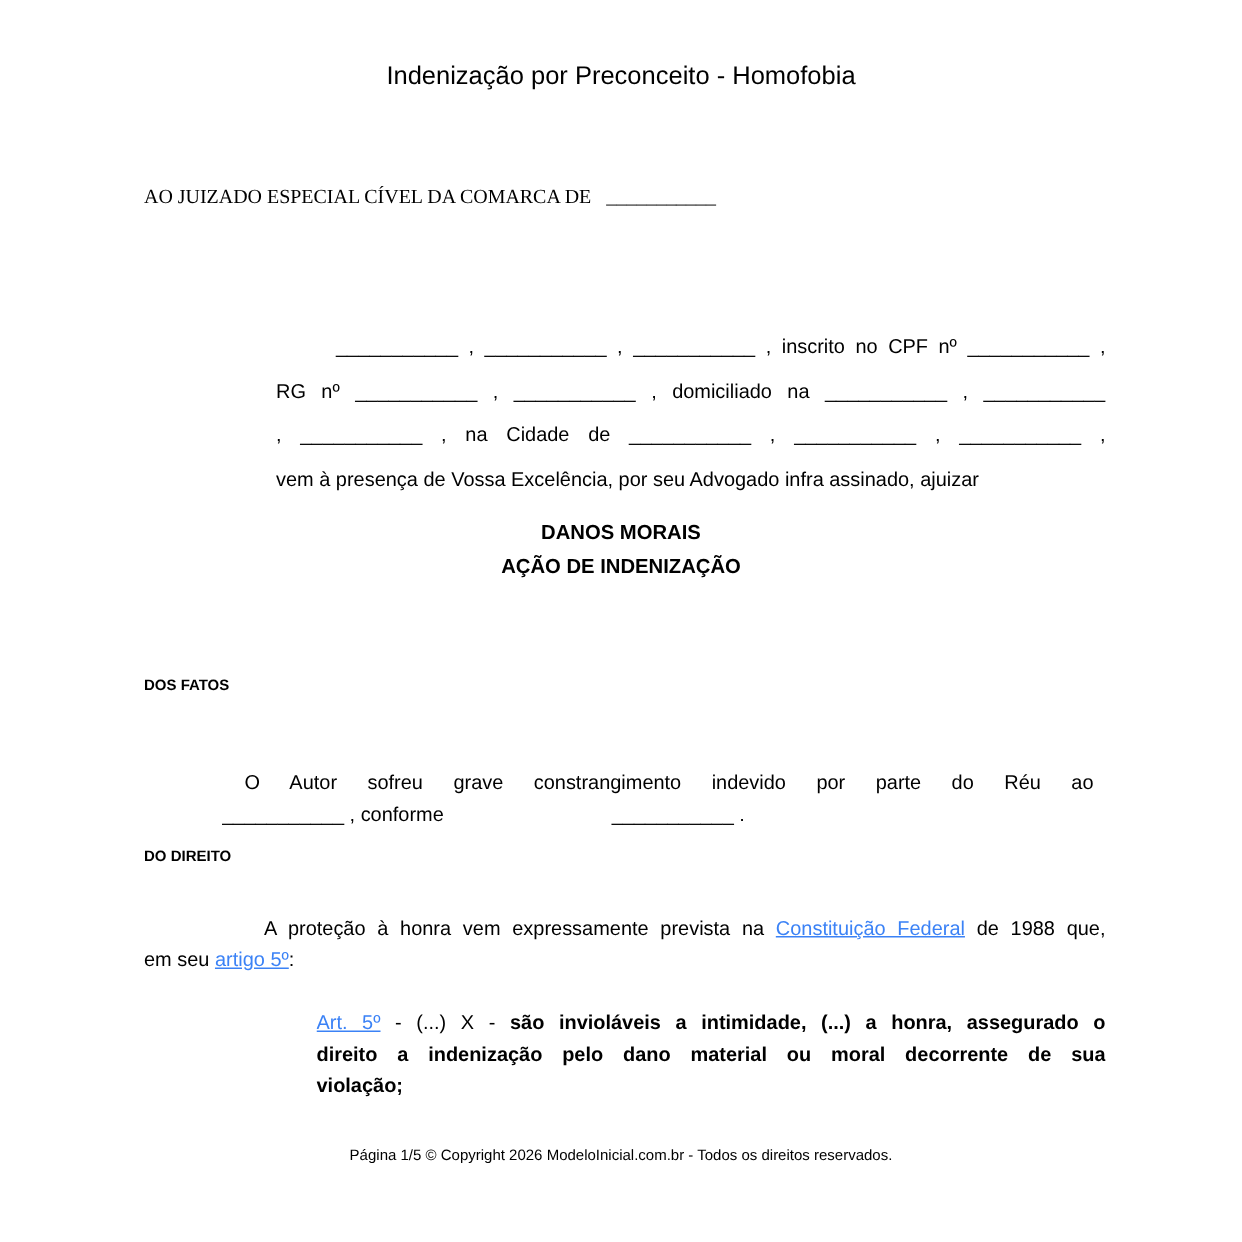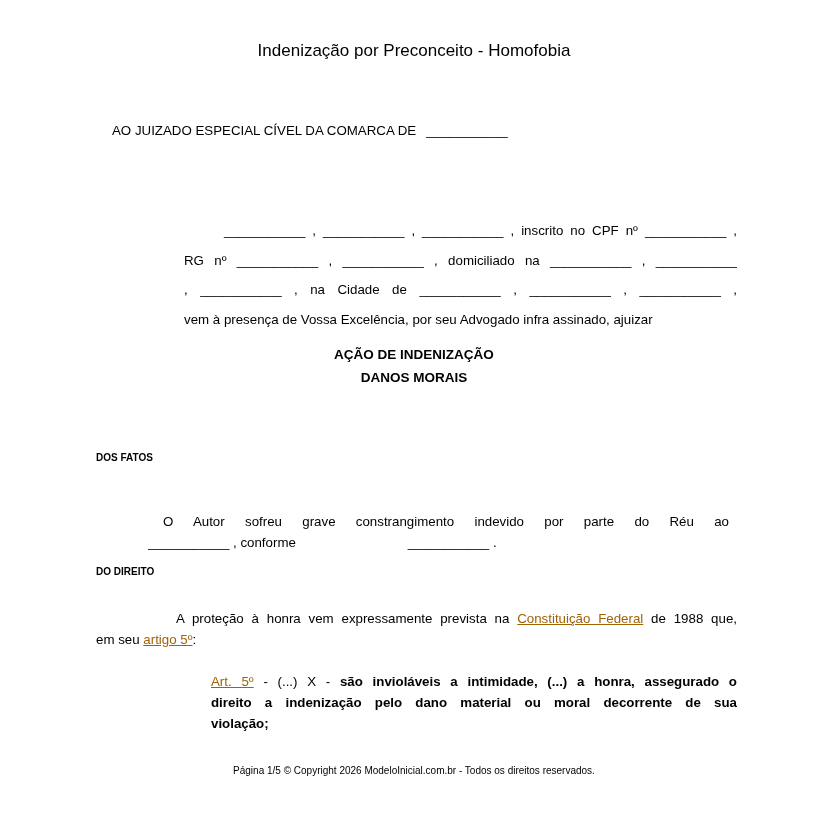--- a/index.html
+++ b/index.html
@@ -40,7 +40,7 @@
 
   <div class="abs centered doc-title" style="top:41px;">Indenização por Preconceito - Homofobia</div>
 
-  <div class="abs" style="top:123px;left:112px;">
+  <div class="abs" style="top:123px;left:96px;font-family:Liberation Serif, serif;">
     <span>AO JUIZADO ESPECIAL CÍVEL DA COMARCA DE</span><span class="addr-blank">___________</span>
   </div>
 

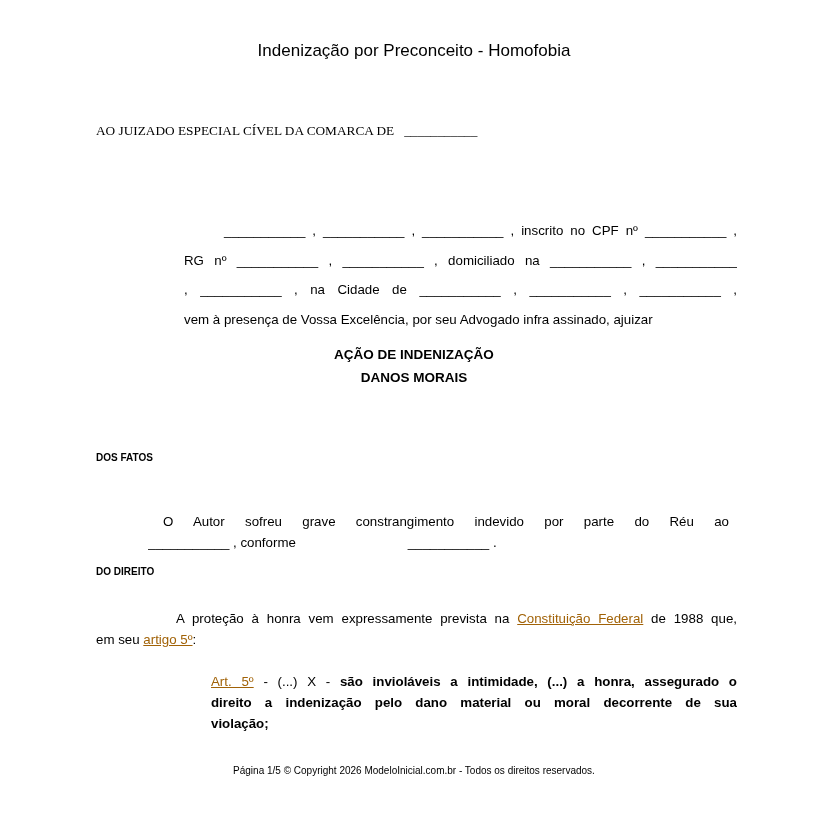--- a/index.html
+++ b/index.html
@@ -52,8 +52,8 @@
   </div>
 
   <div class="abs centered action-heading" style="top:344px;">
+    <div>DANOS MORAIS</div>
     <div>AÇÃO DE INDENIZAÇÃO</div>
-    <div>DANOS MORAIS</div>
   </div>
 
   <div class="abs section-heading" style="top:452px;left:96px;">DOS FATOS</div>

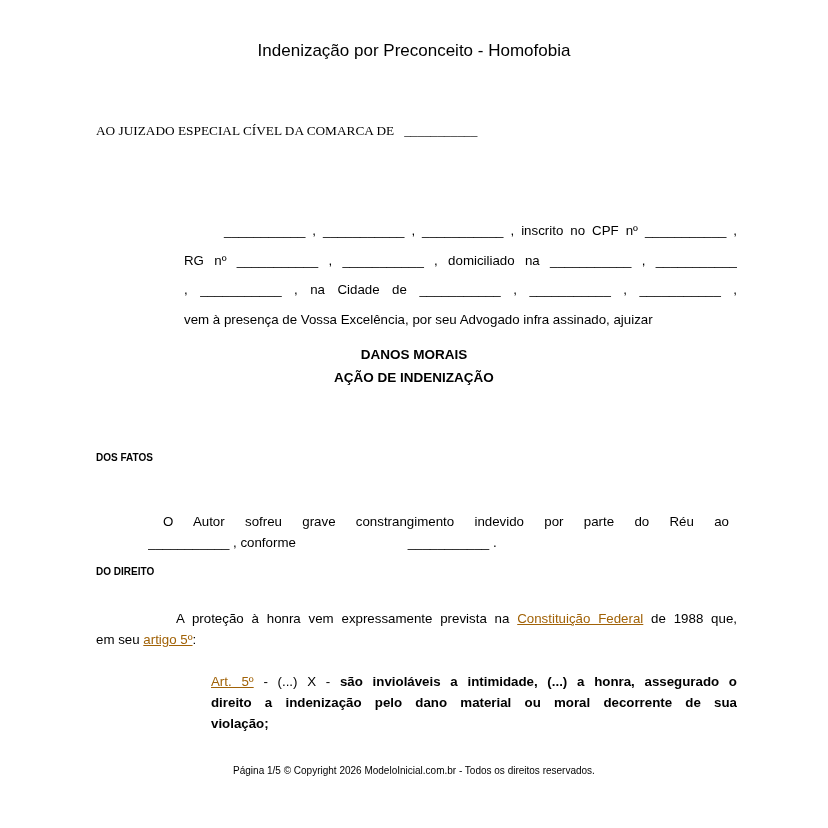--- a/index.html
+++ b/index.html
@@ -28,7 +28,7 @@
   .direito .first{text-indent:80px;}
   .quote{width:526px;}
   .b{font-weight:bold;}
-  .doclink{color:#a16207;text-decoration:underline;cursor:pointer;}
+  .doclink{color:#3b82f6;text-decoration:underline;cursor:pointer;}
   .blank-gap{display:inline-block;width:112px;}
   .addr-blank{margin-left:10px;}
   .footer{font-size:10px;}

